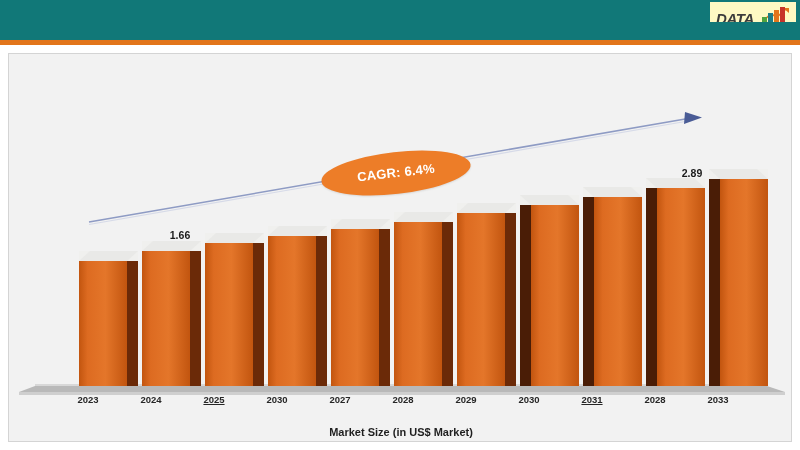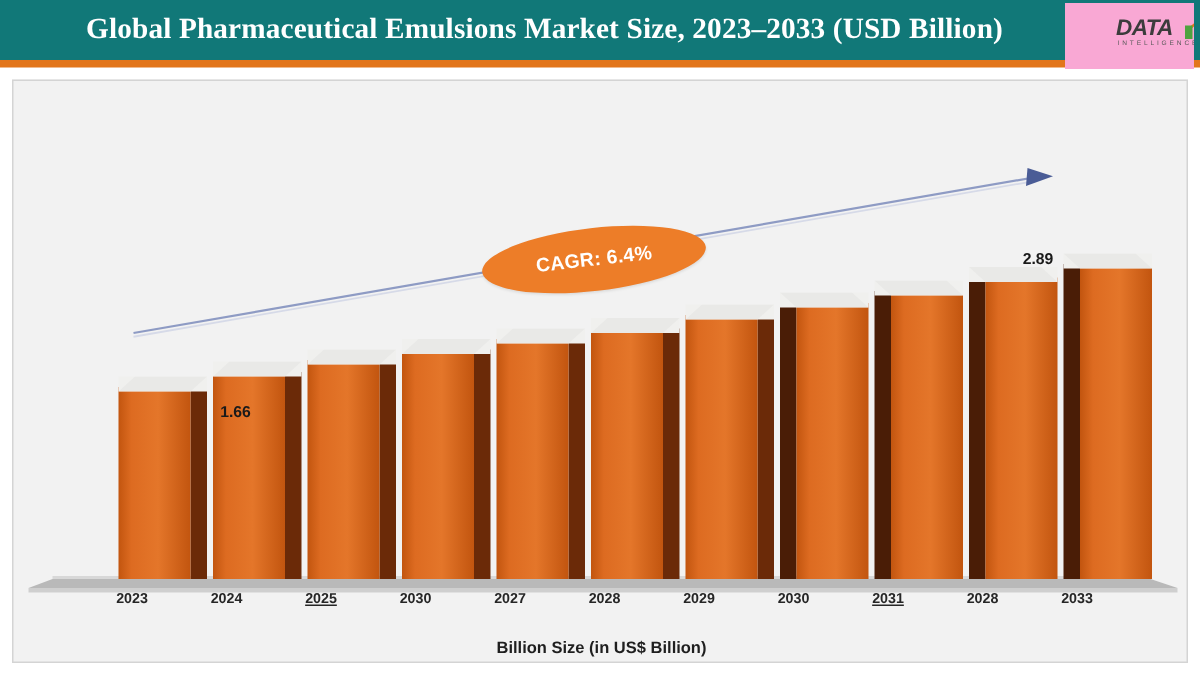--- a/index.html
+++ b/index.html
@@ -257,7 +257,6 @@
 
   <div id="header"></div>
   <div id="header-underline"></div>
-  <div id="header-title">Global Pharmaceutical Emulsions Market Size, 2023–2033 (USD Billion)</div>
 
   <div id="logo">
     <div id="logo-inner">

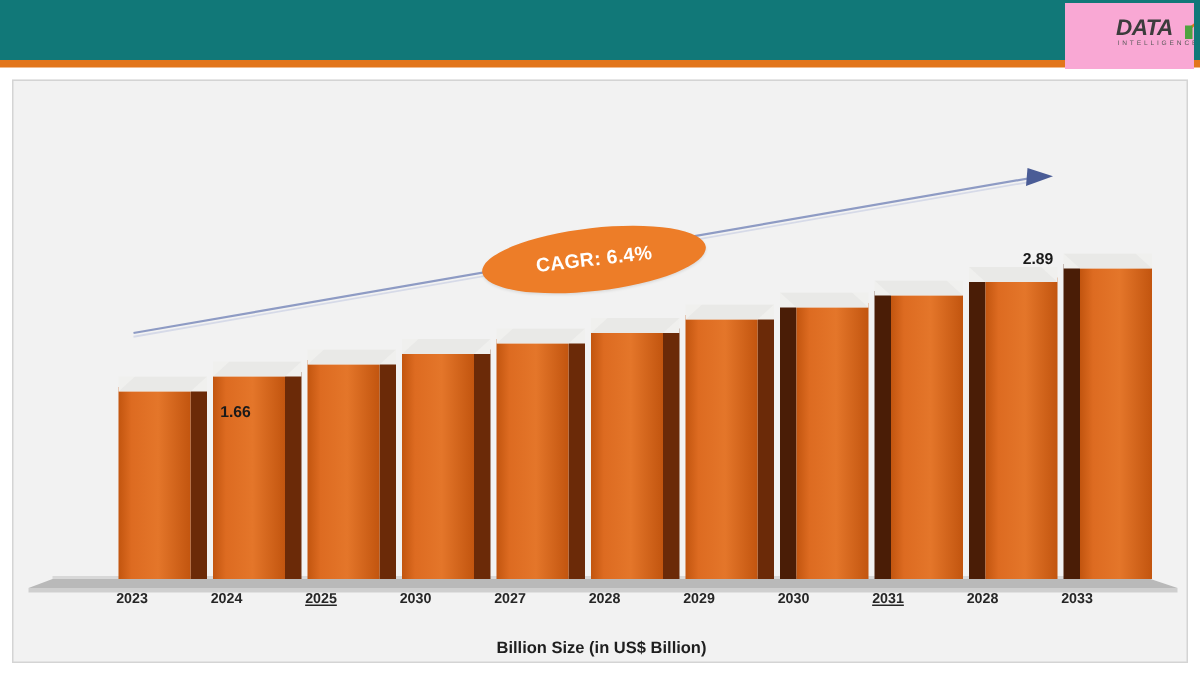--- a/index.html
+++ b/index.html
@@ -61,11 +61,10 @@
     right: 4px;
     top: 2px;
     width: 86px;
-    height: 44px;
-    background: #f9a8d4;
+    height: 20px;
+    background: #fef9c3;
     box-sizing: border-box;
     overflow: hidden;
-    padding-left: 28px;
   }
   #logo-inner {
     position: relative;

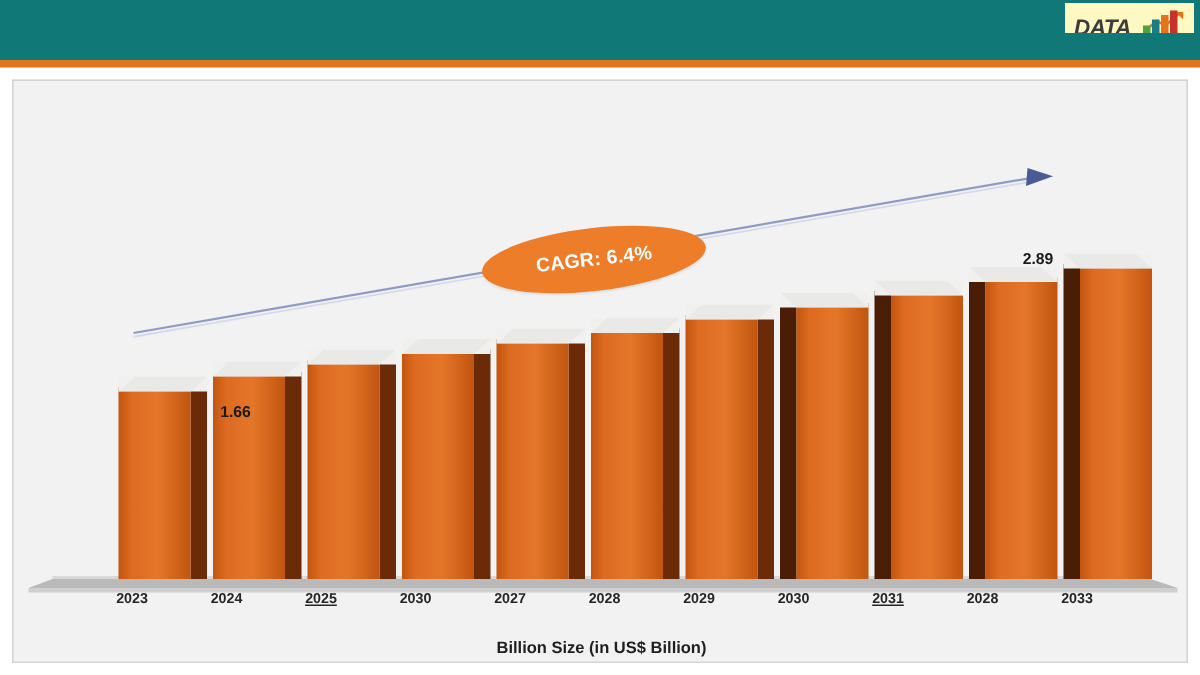--- a/index.html
+++ b/index.html
@@ -305,7 +305,7 @@
           <polygon points="0,10 48,10 59,0 11,0" fill="#E9E9E7"></polygon>
         </svg>
       </div>
-      <div class="bar-label" style="left:120px; top:175px; width:56px;margin-top:40px;">1.66</div>
+      <div class="bar-label" style="left:143px; top:175px; width:56px;">1.66</div>
 
       <div class="bar-group" style="left:196px; top:186px; width:48px; height:146px;">
         <div class="bar-side right"></div>

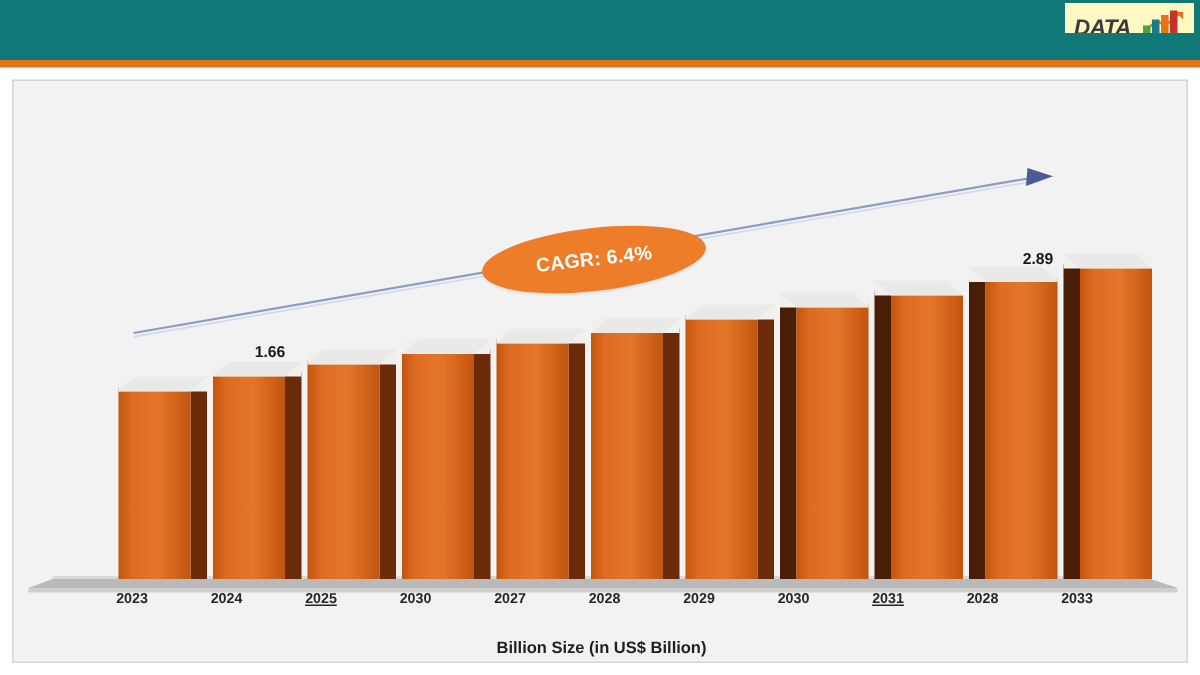--- a/index.html
+++ b/index.html
@@ -400,7 +400,7 @@
       <div class="xtick" style="left:676px; width:66px;">2033</div>
     </div>
 
-    <div id="axis-title">Billion Size (in US$ Billion)</div>
+    <div id="axis-title">Market Size (in US$ Market)</div>
 
   </div>
 </div>

